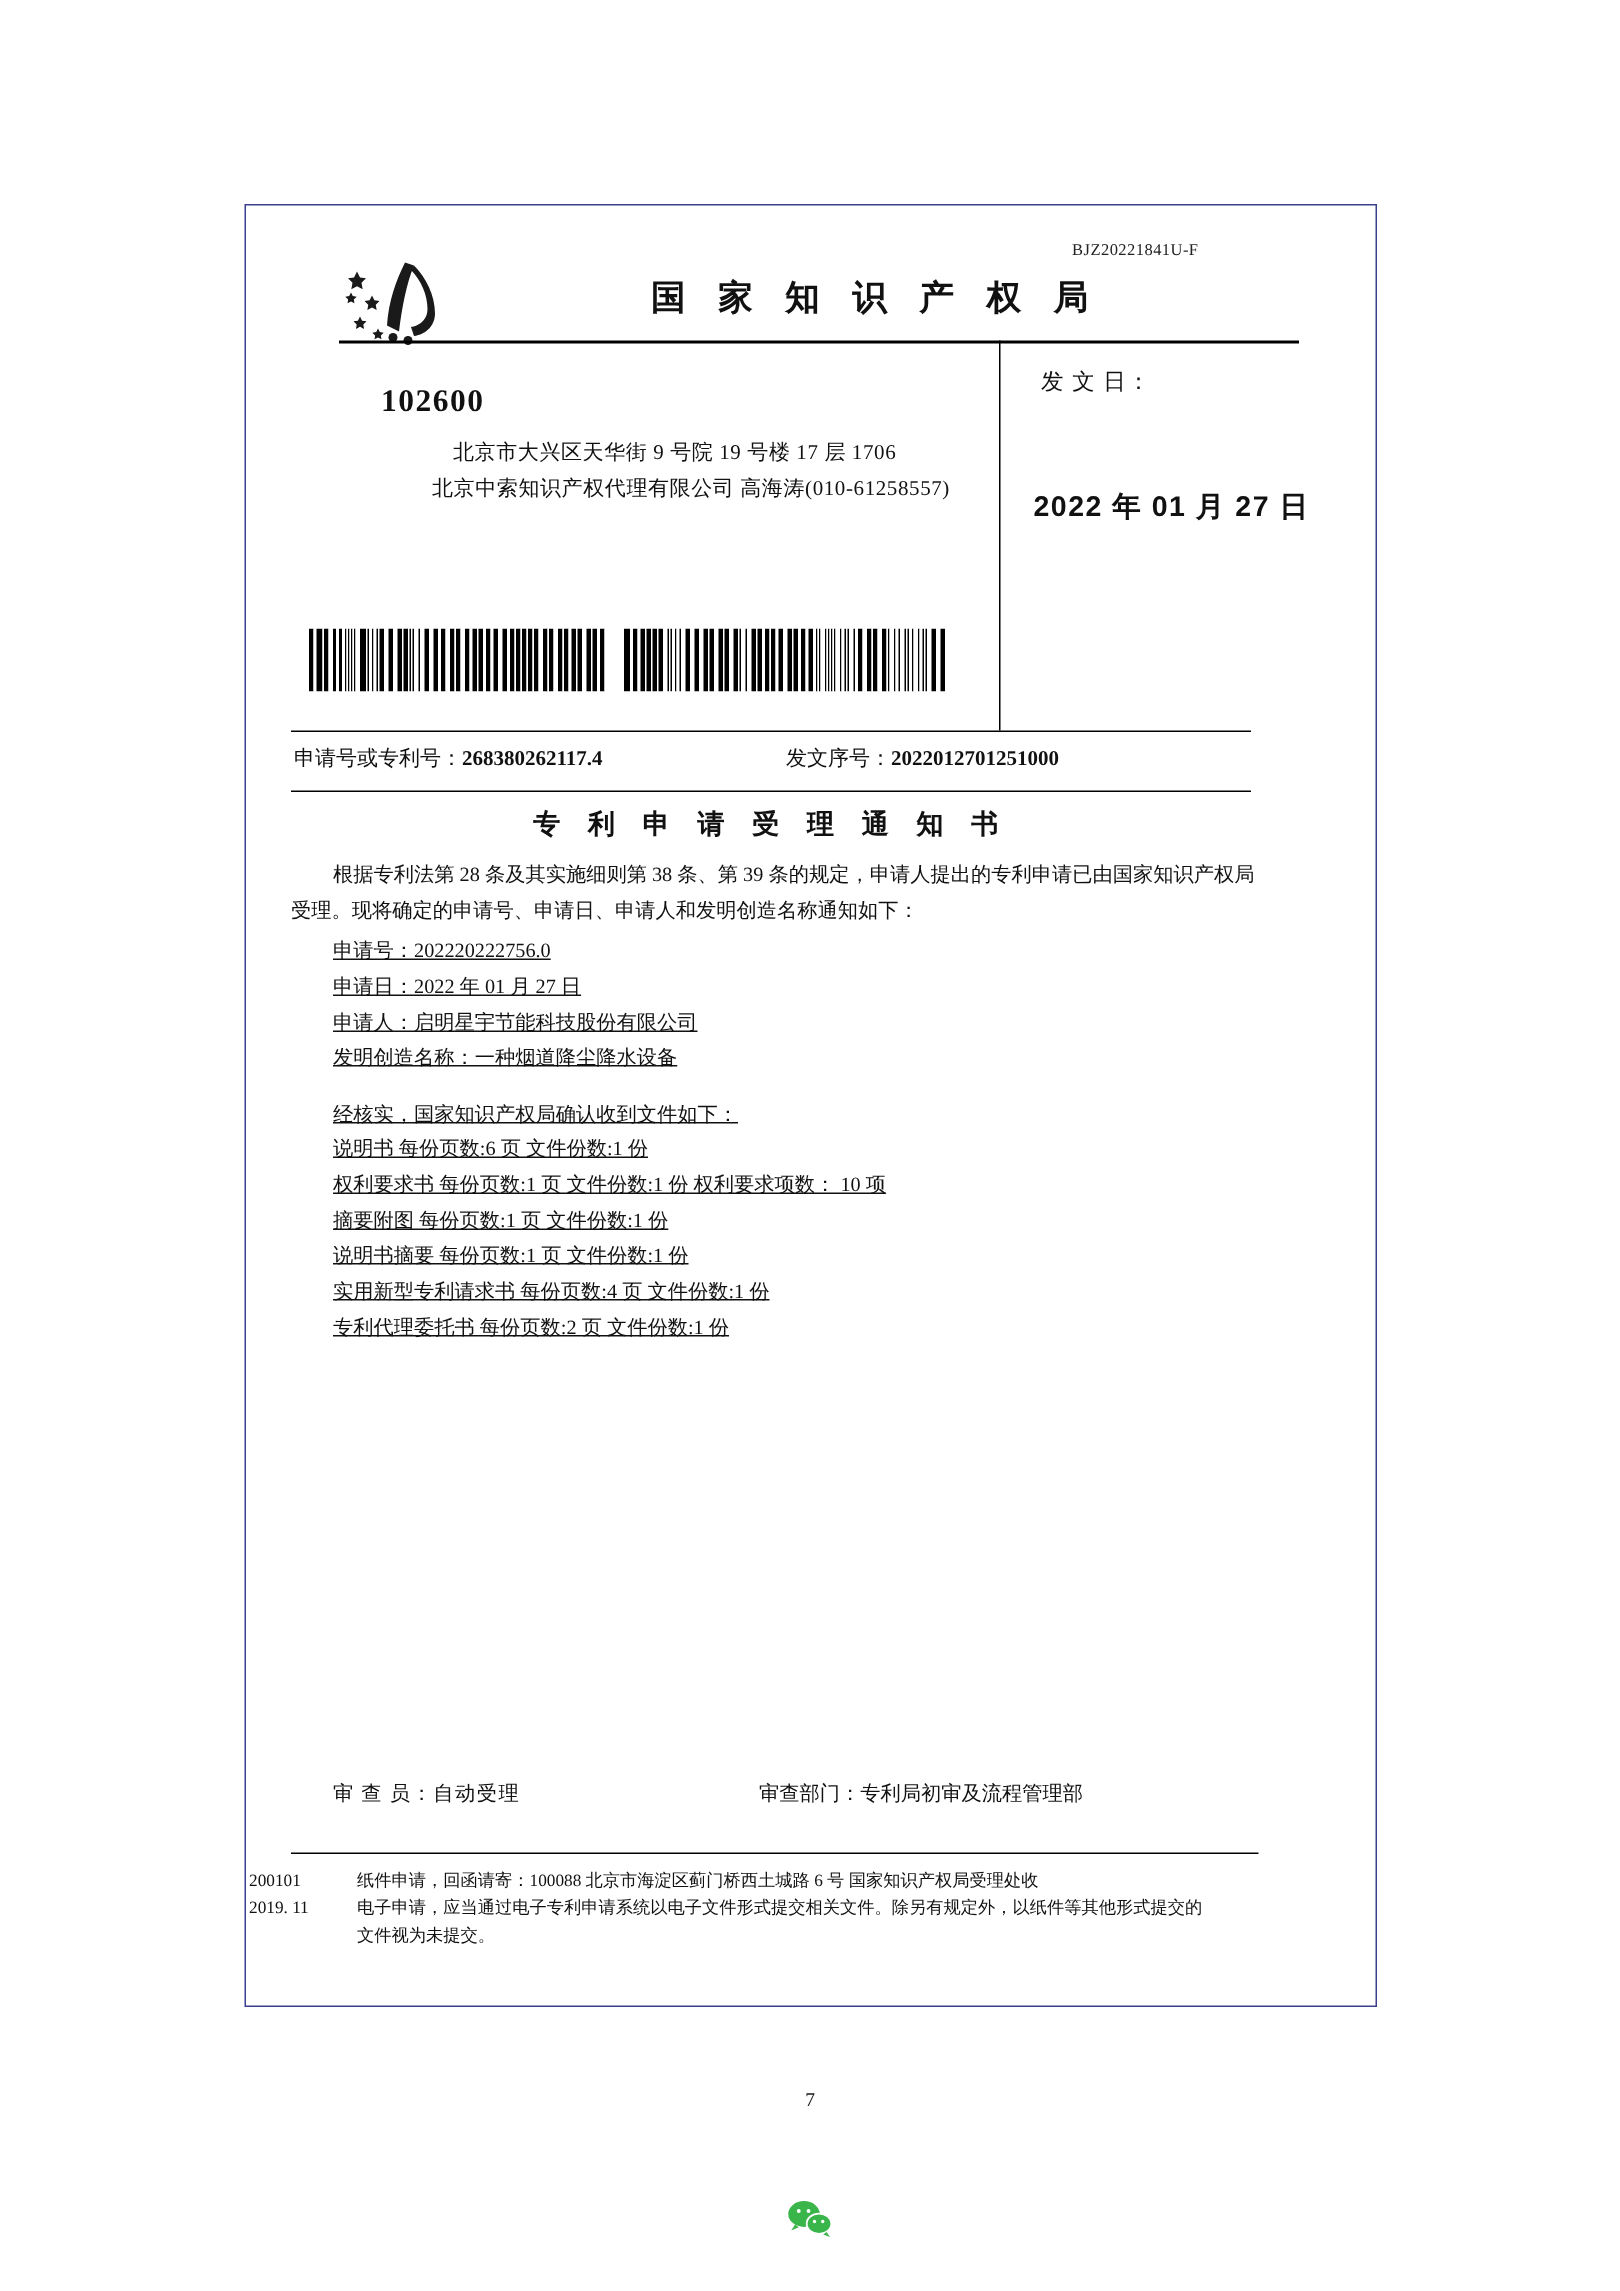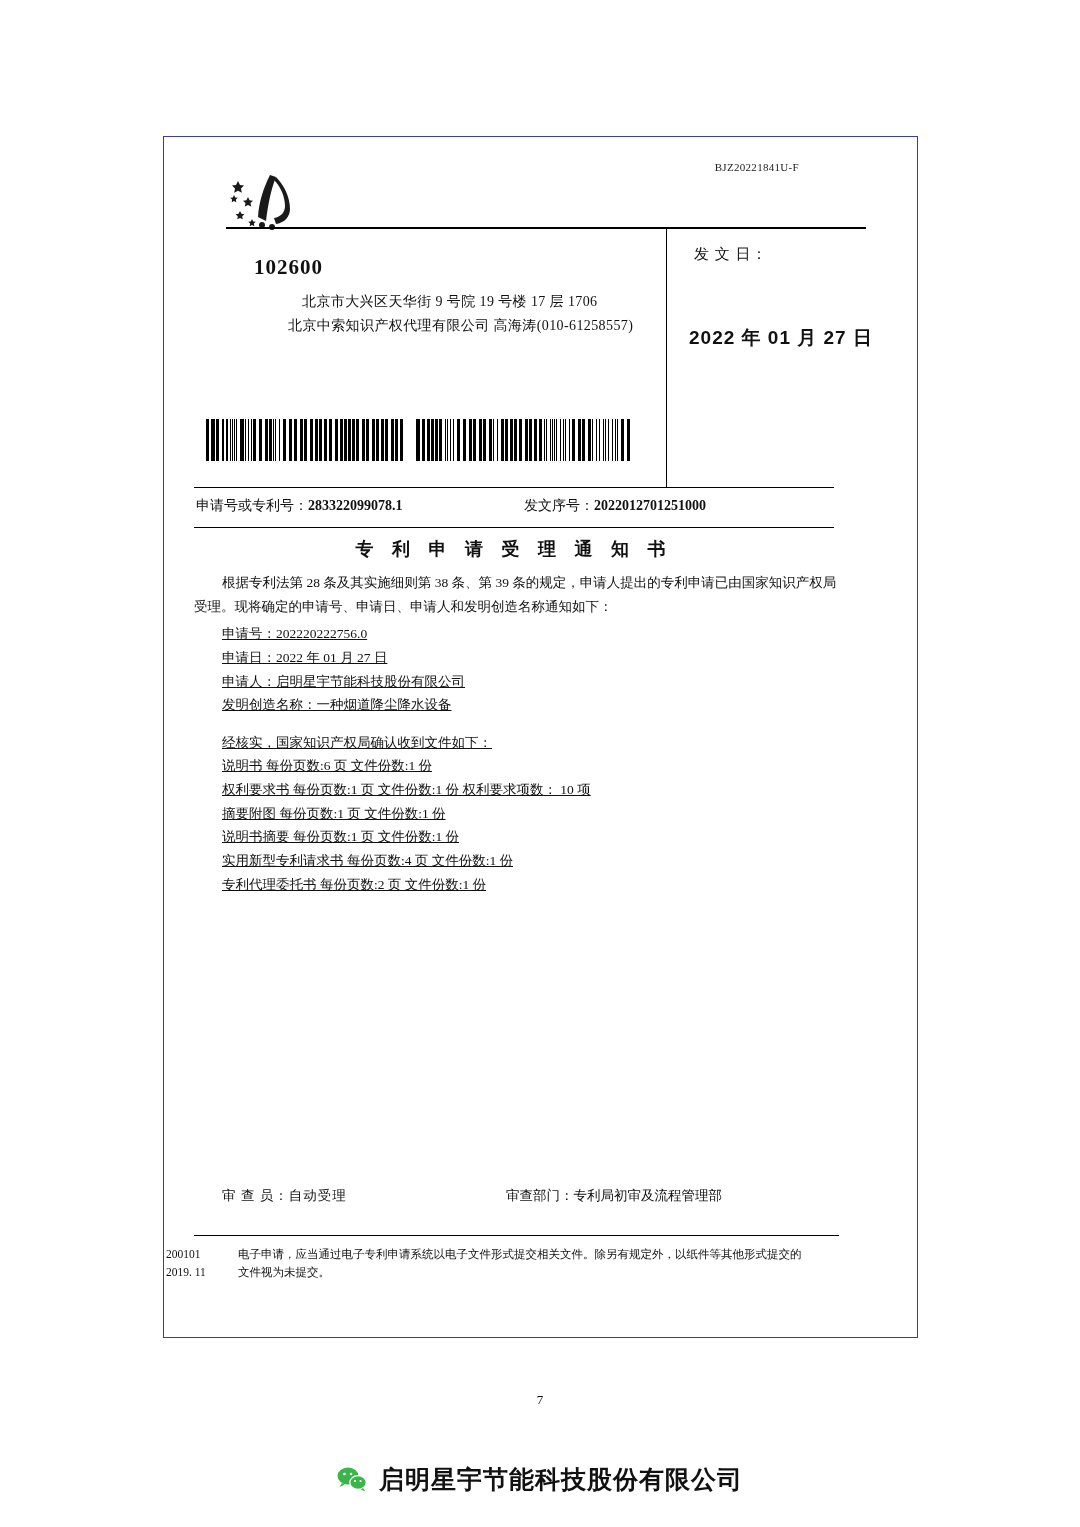--- a/index.html
+++ b/index.html
@@ -333,6 +333,7 @@
         </svg>
       </div>
 
+      <div class="org-title">国 家 知 识 产 权 局</div>
       <div class="rule-top"></div>
 
       <div class="addr-box">

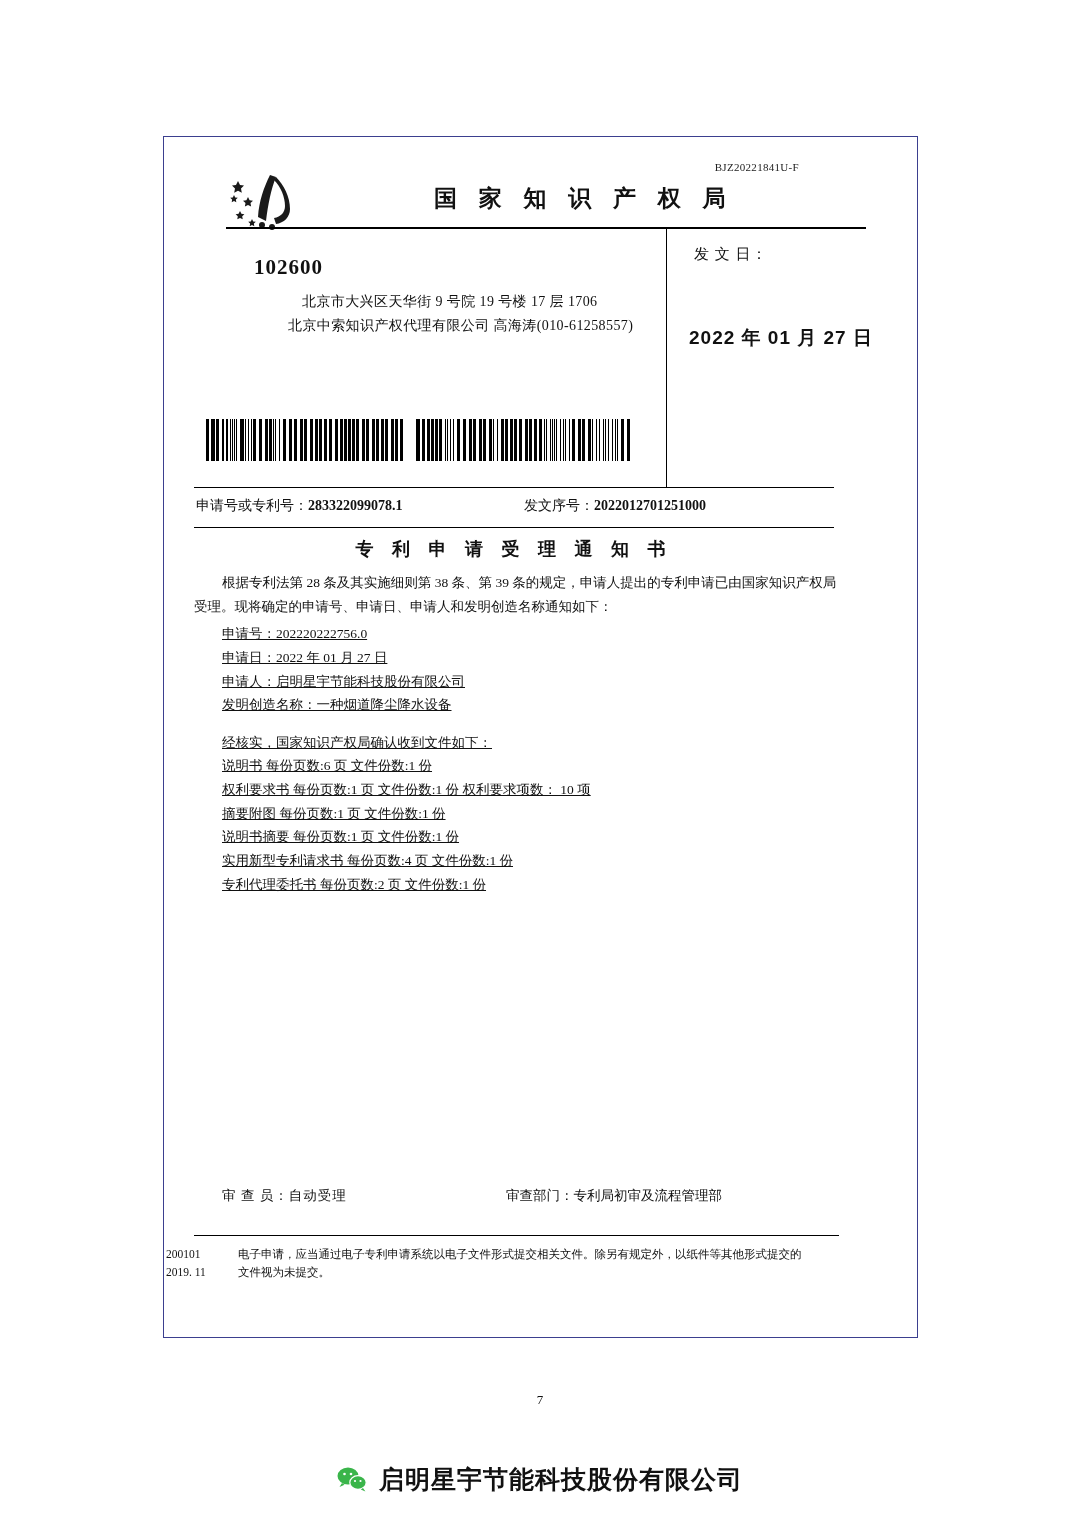--- a/index.html
+++ b/index.html
@@ -353,7 +353,7 @@
 
       <div class="num-row">
         <div class="num-left">
-          <span>申请号或专利号：</span><b>283322099078.1</b>
+          <span>申请号或专利号：</span><b>268380262117.4</b>
         </div>
         <div class="num-right">
           <span>发文序号：</span><b>2022012701251000</b>

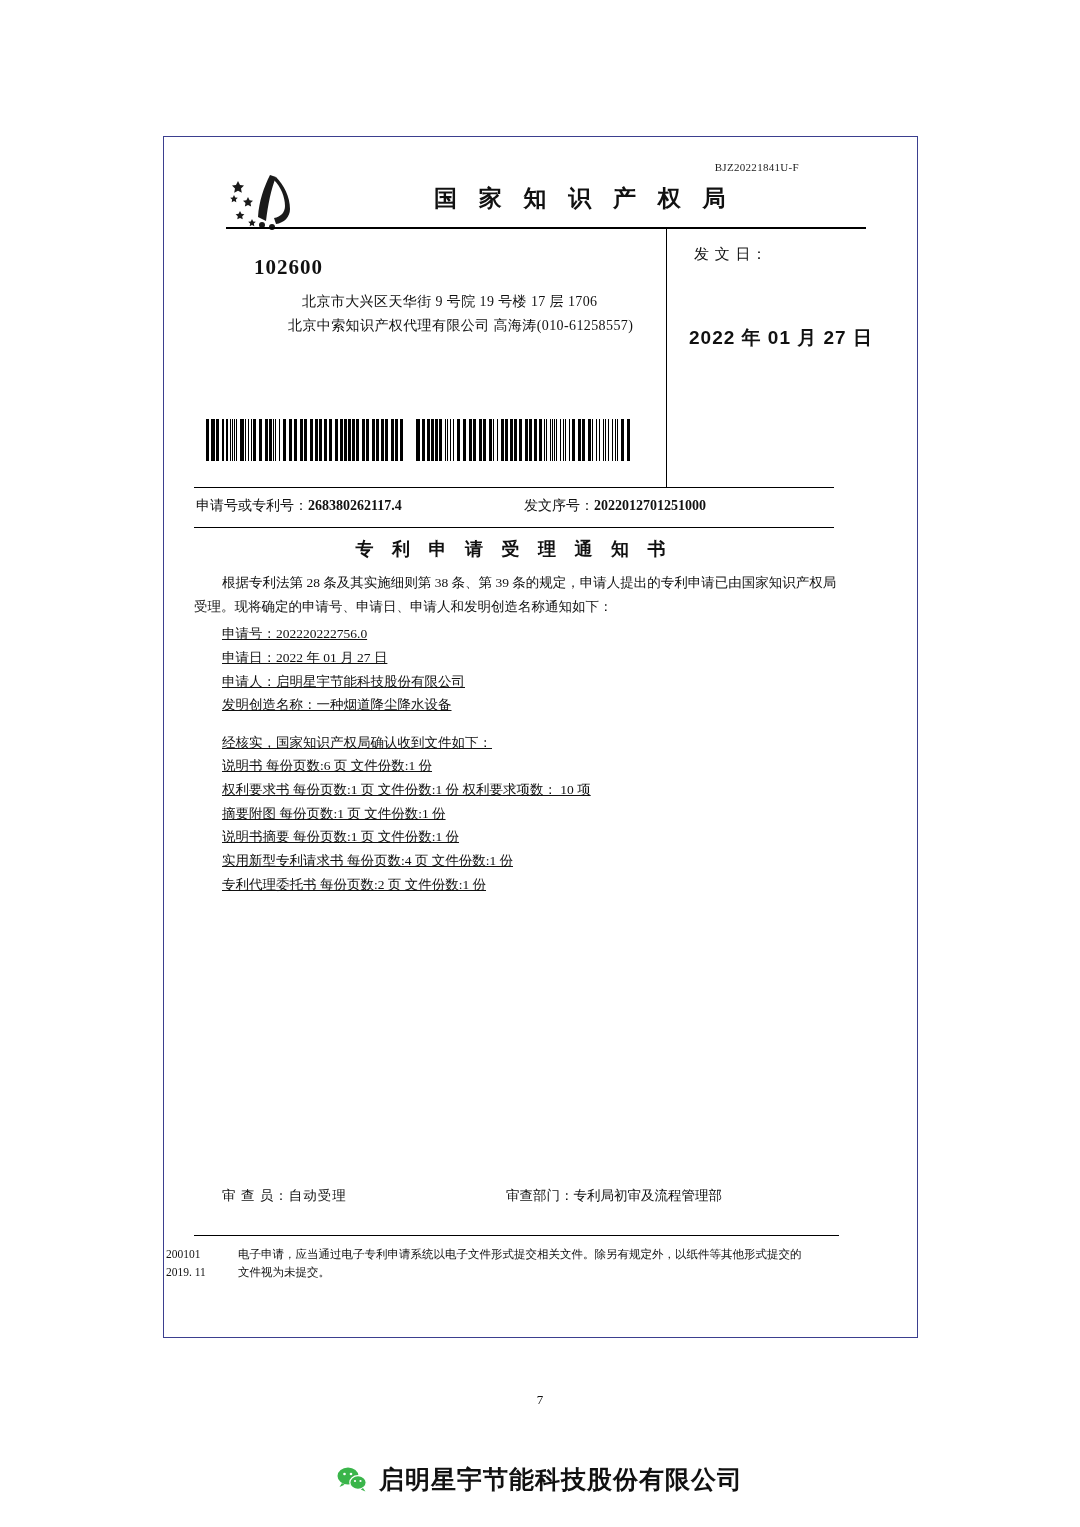--- a/index.html
+++ b/index.html
@@ -394,6 +394,7 @@
           <div>2019. 11</div>
         </div>
         <div class="footer-text">
+          <div>纸件申请，回函请寄：100088 北京市海淀区蓟门桥西土城路 6 号    国家知识产权局受理处收</div>
           <div>电子申请，应当通过电子专利申请系统以电子文件形式提交相关文件。除另有规定外，以纸件等其他形式提交的</div>
           <div>文件视为未提交。</div>
         </div>

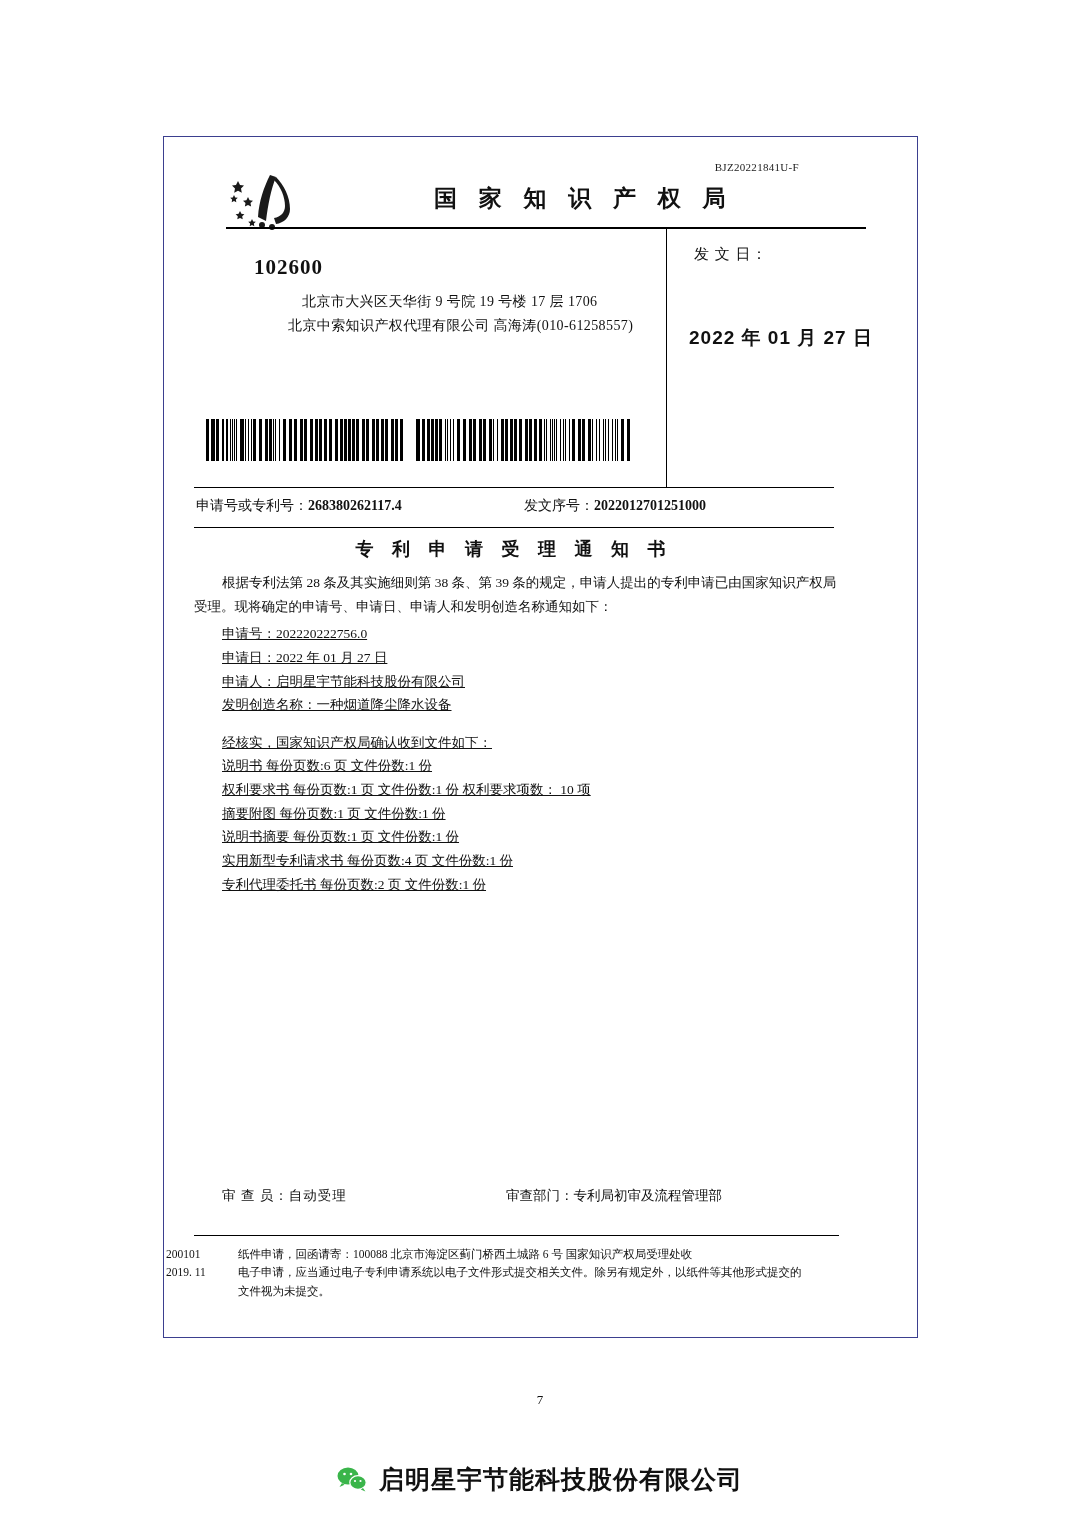--- a/index.html
+++ b/index.html
@@ -418,7 +418,6 @@
         <circle cx="23.5" cy="15" r="1.1" fill="#fff"></circle>
       </svg>
     </span>
-    <span class="wechat-name">启明星宇节能科技股份有限公司</span>
   </div>
 
 </div>

